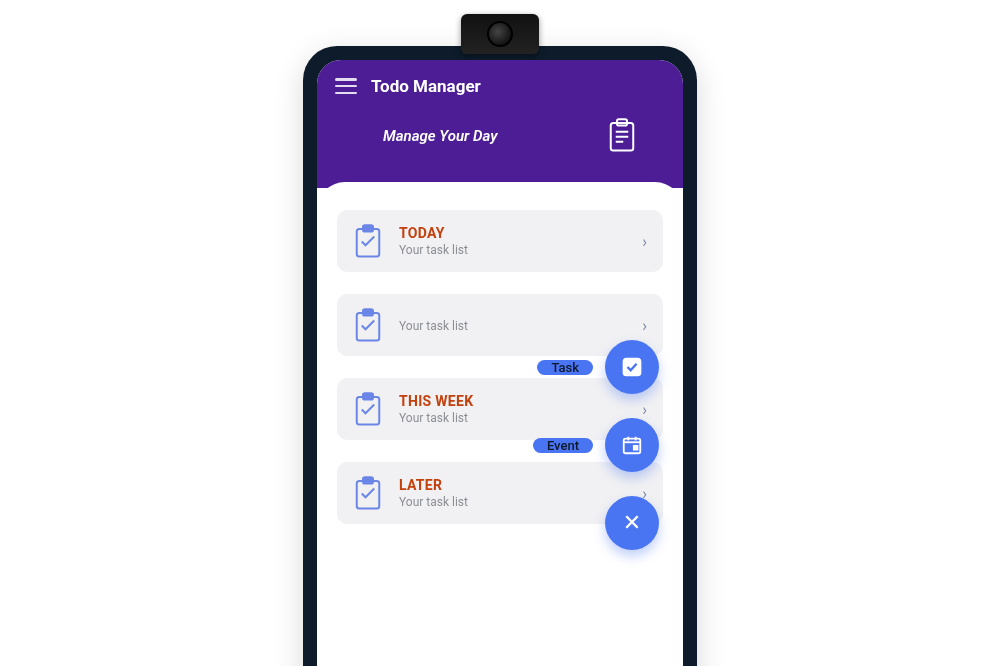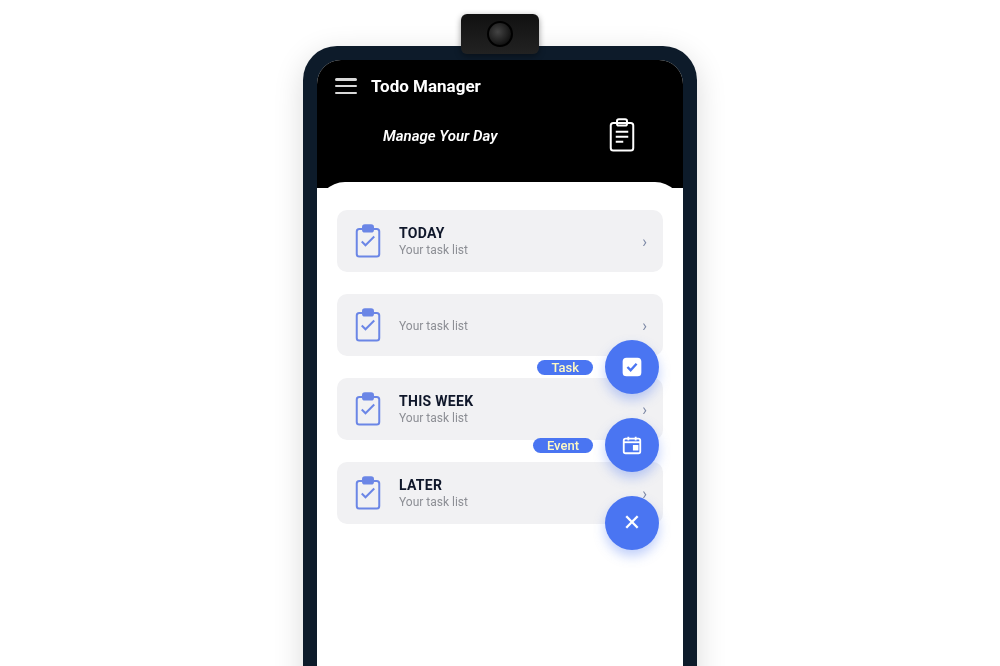--- a/index.html
+++ b/index.html
@@ -56,7 +56,7 @@
   }
   
   .header {
-    background: #000000;
+    background: #4c1d95;
     color: #fff;
     padding: 16px 18px 0 18px;
     height: 128px;

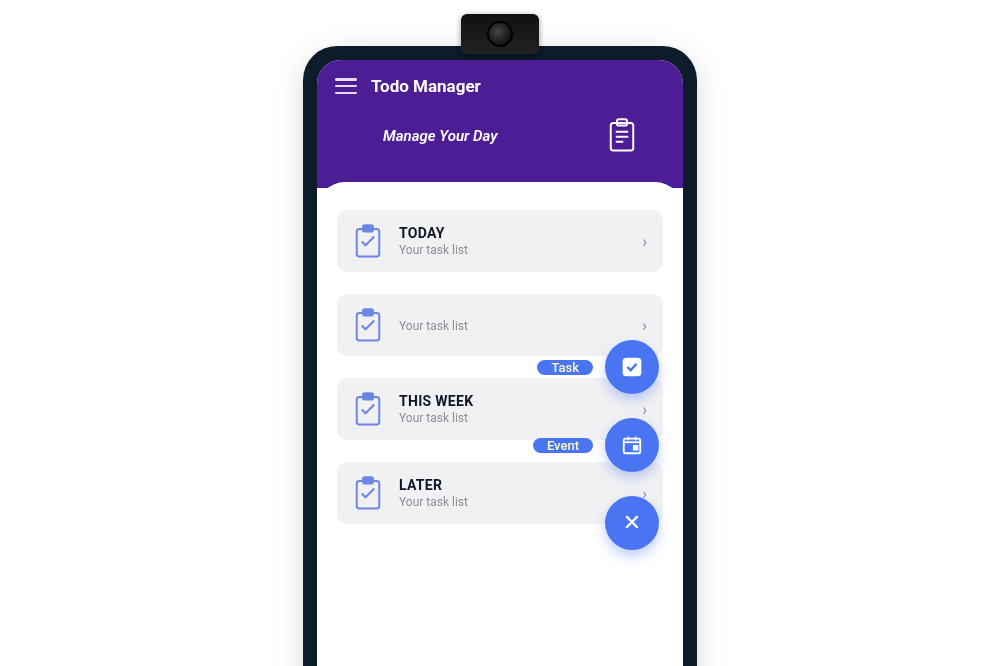--- a/index.html
+++ b/index.html
@@ -132,7 +132,7 @@
   .card-title {
     font-size: 14px;
     font-weight: 700;
-    color: #0f172a;
+    color: #c2410c;
     letter-spacing: 0.3px;
   }
   .card-sub {

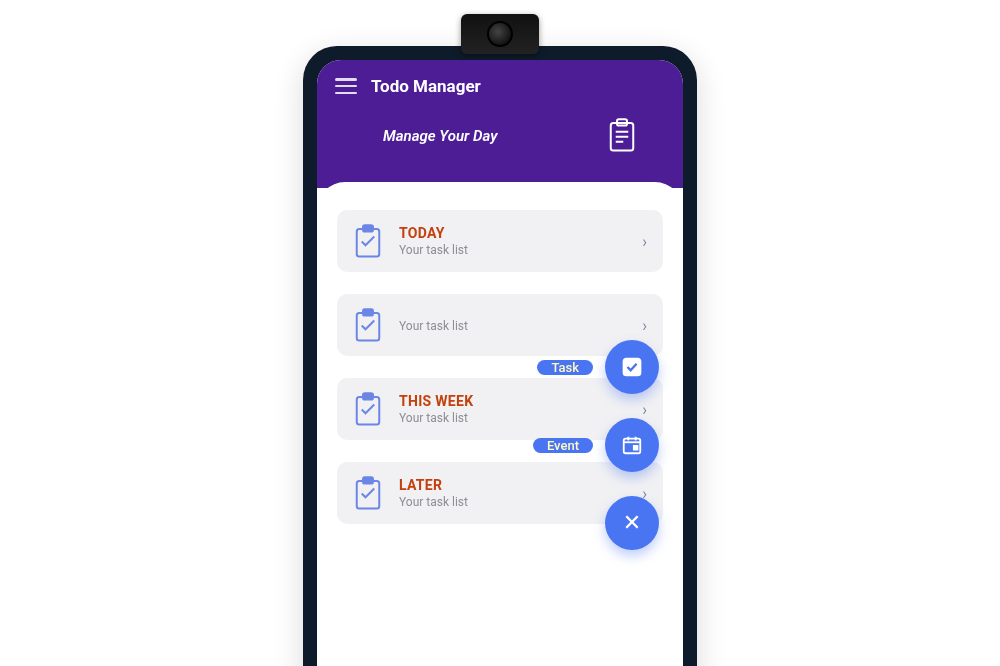--- a/index.html
+++ b/index.html
@@ -161,7 +161,7 @@
   }
   .bubble-label {
     background: #4a75f2;
-    color: #fef9c3;
+    color: #0f172a;
     font-size: 13px;
     padding: 0 14px;
     border-radius: 18px;

